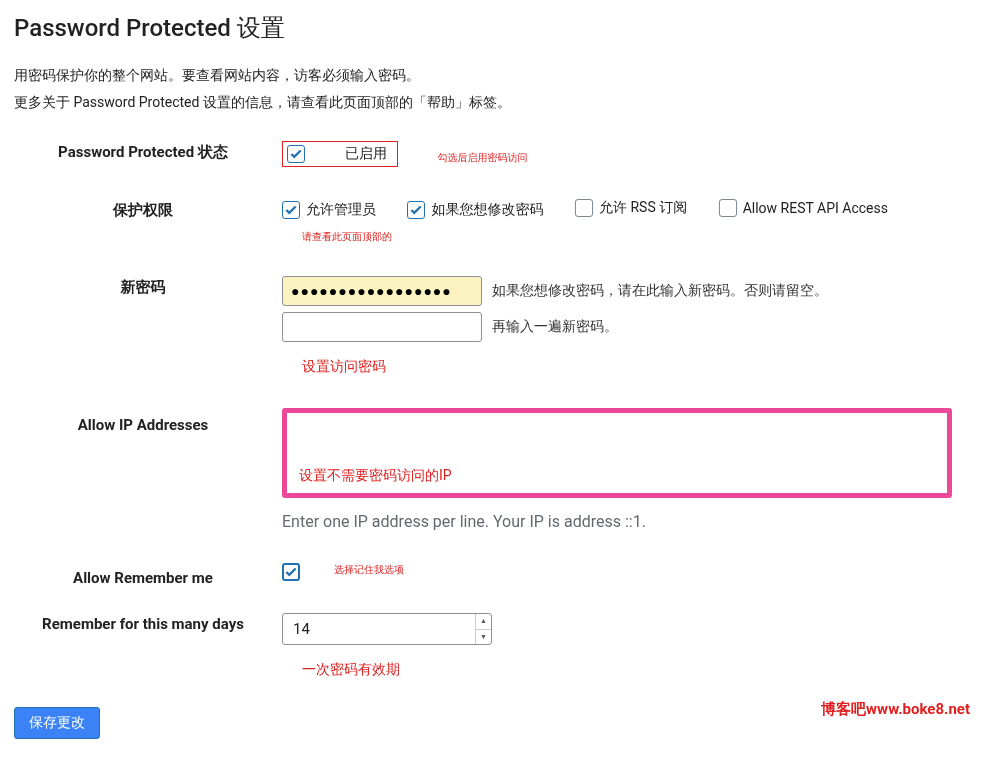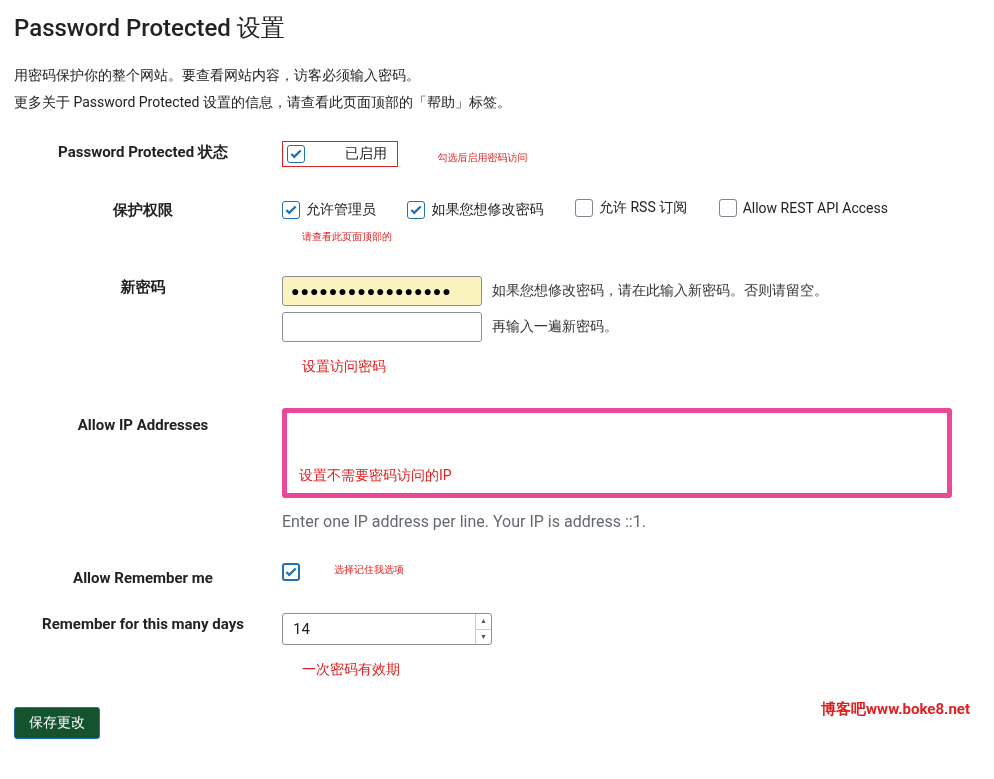--- a/index.html
+++ b/index.html
@@ -104,7 +104,7 @@
   .wrap { position: relative; min-height: 779px; }
   .submit-btn {
     display: inline-block;
-    background: #14532d; color: #fff;
+    background: #3b82f6; color: #fff;
     border: 1px solid #2271b1; border-radius: 3px;
     padding: 6px 14px; font-size: 14px;
     margin-top: 6px;

